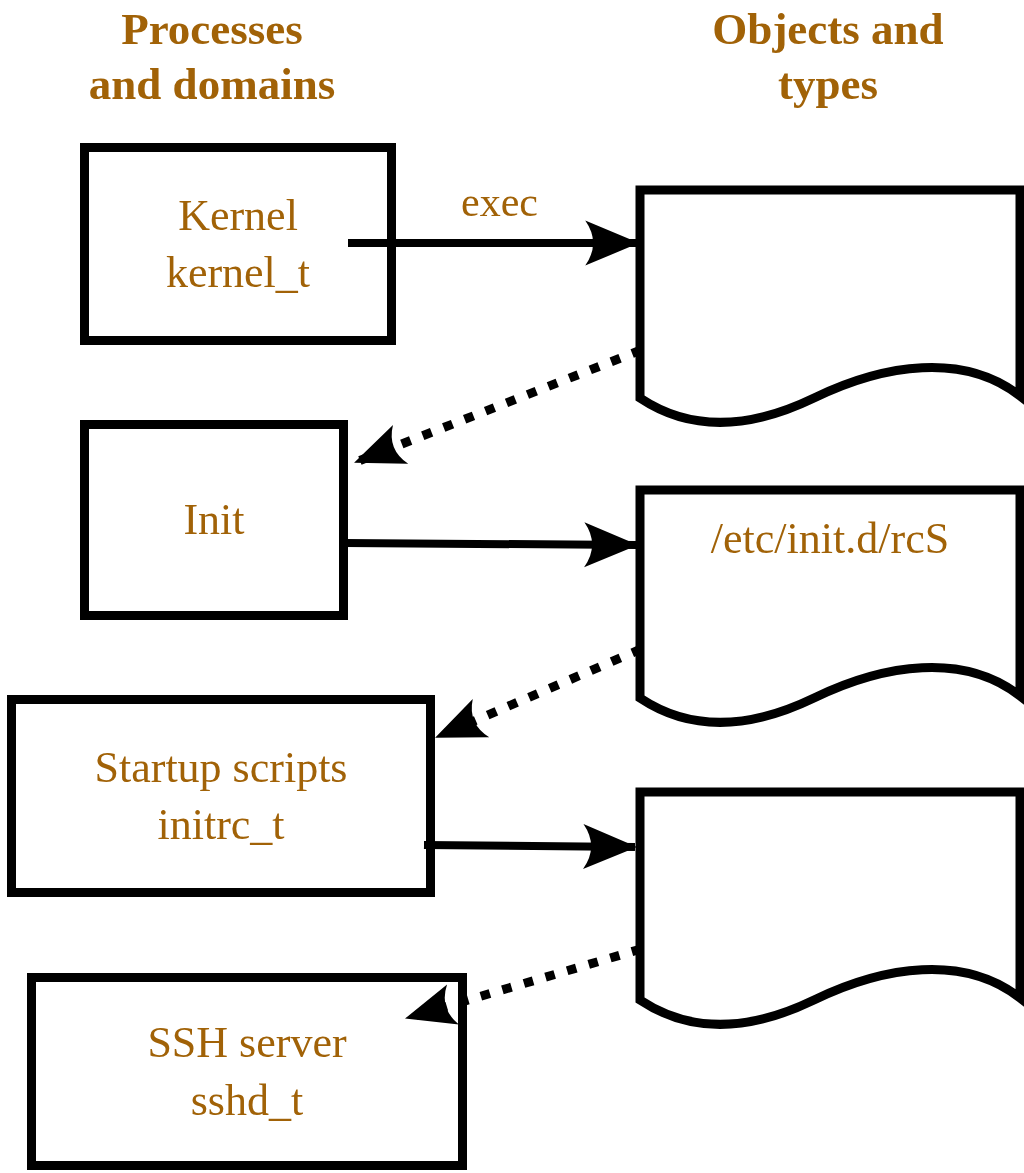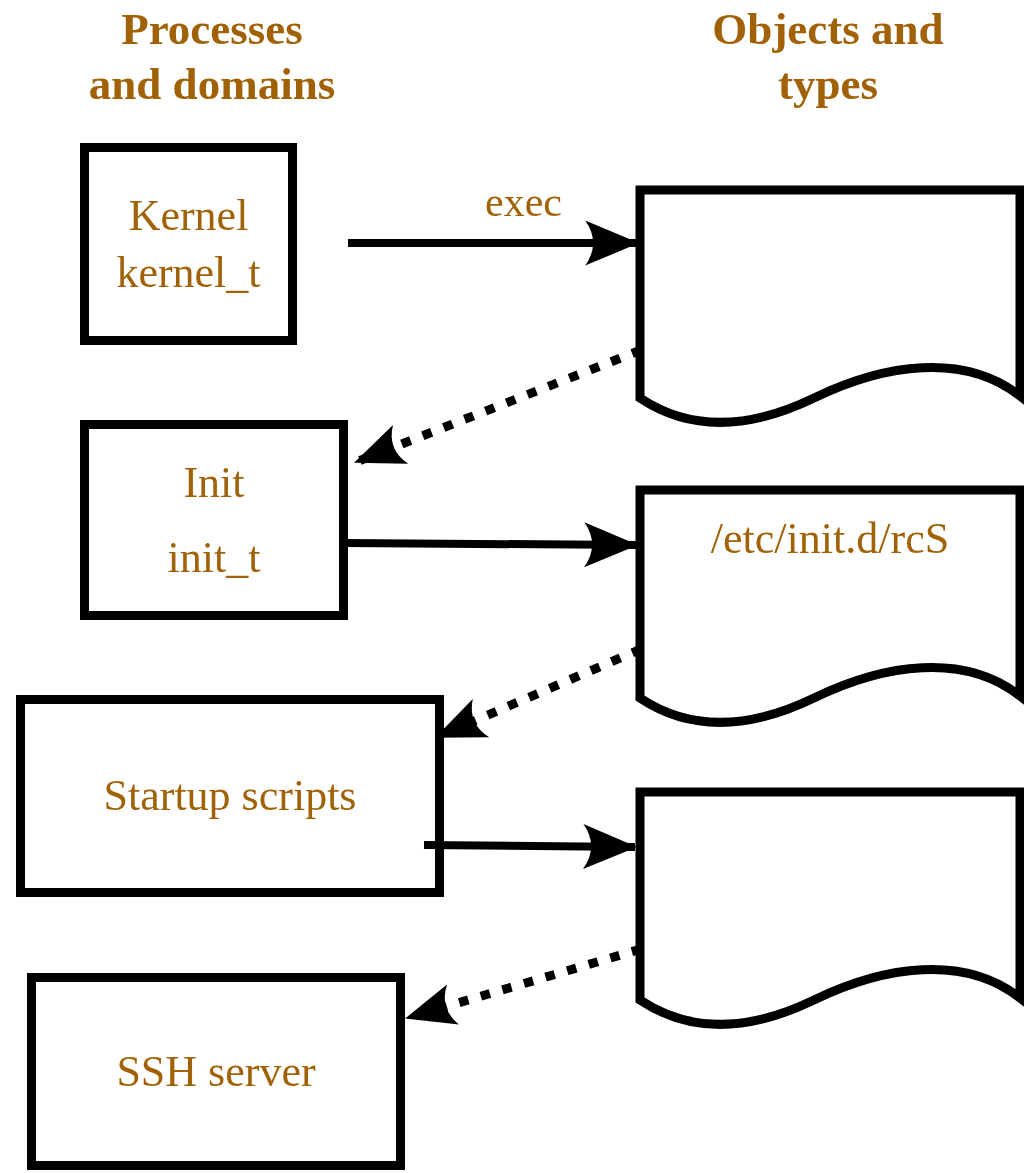--- a/index.html
+++ b/index.html
@@ -68,7 +68,7 @@
   <div class="col-header" style="left:628px; top:2px; width:400px;">Objects and
 types</div>
 
-  <div class="process-box" style="left:80px; top:143px; width:217px; height:202px;">
+  <div class="process-box" style="left:80px; top:143px; width:316px; height:202px;">
     <div>Kernel</div>
     <div>kernel_t</div>
   </div>

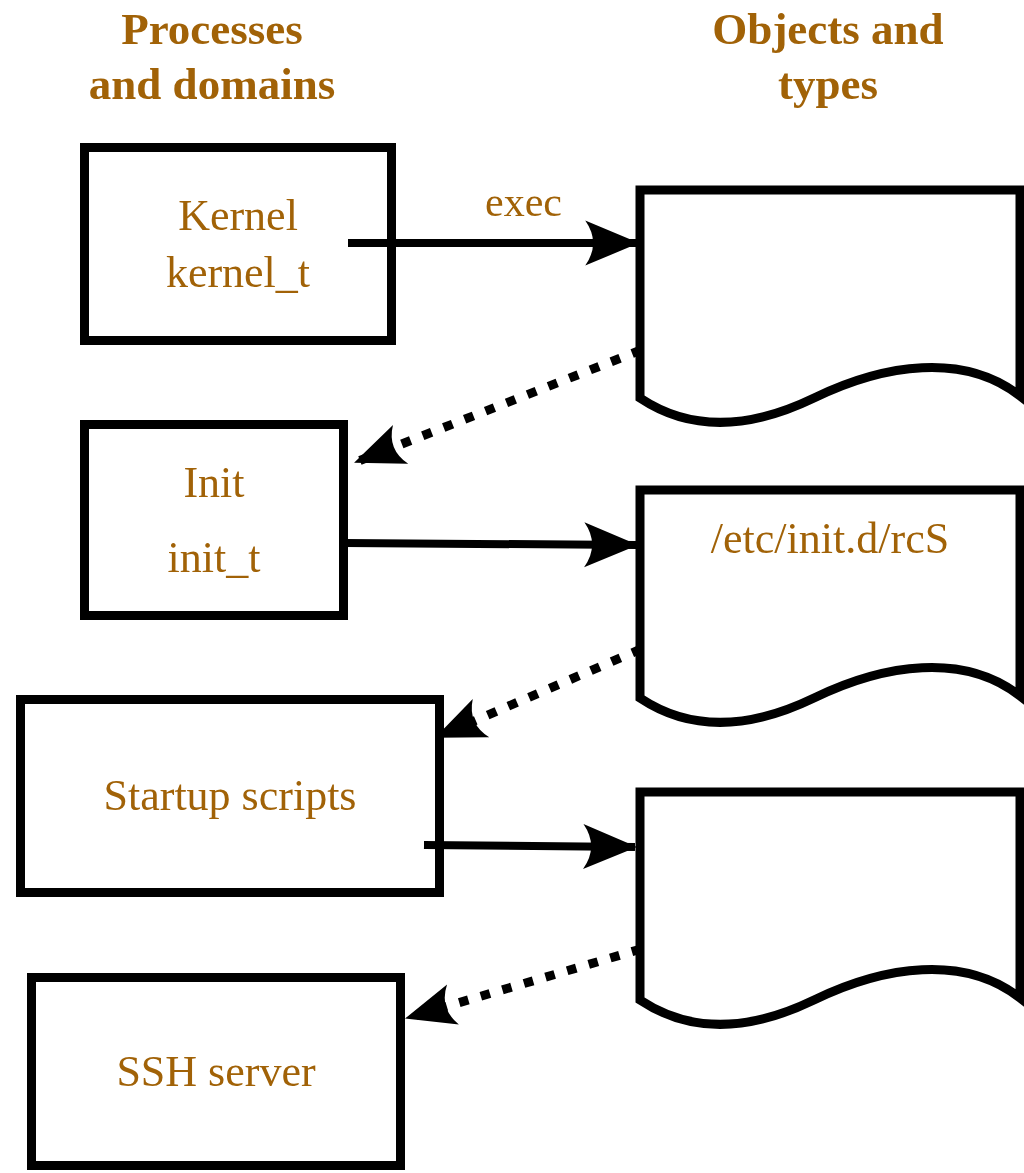--- a/index.html
+++ b/index.html
@@ -124,7 +124,7 @@
     <line x1="641" y1="949" x2="407" y2="1018" stroke="#000000" stroke-width="9" stroke-dasharray="9.5 13" marker-end="url(#head-dotted)"></line>
   </svg>
 
-  <div class="edge-label" style="left:437px; top:178px; width:125px;text-align:right;">exec</div>
+  <div class="edge-label" style="left:437px; top:178px; width:125px;">exec</div>
 
 </div>
 

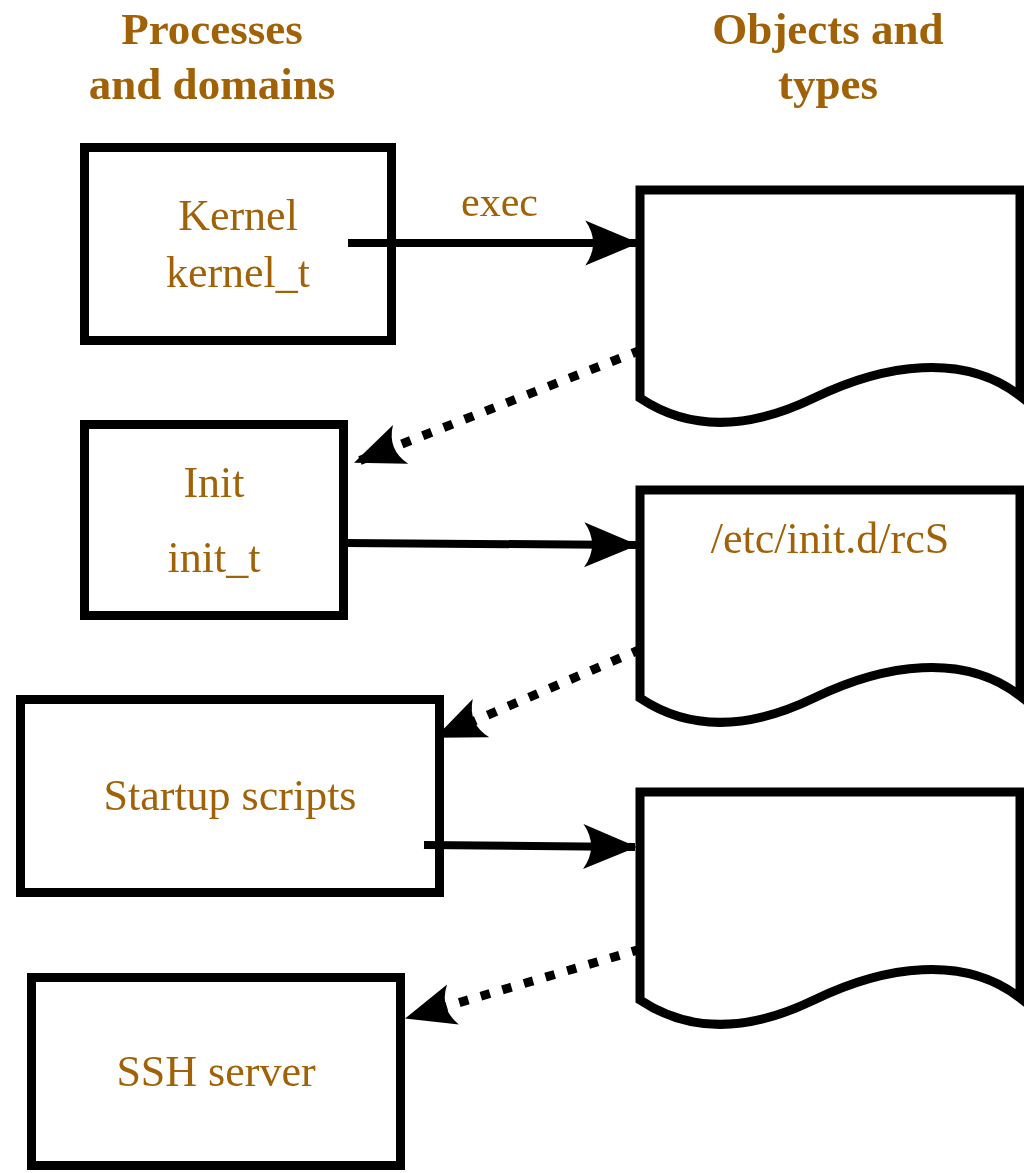--- a/index.html
+++ b/index.html
@@ -75,7 +75,6 @@
 
   <div class="process-box" style="left:80px; top:420px; width:268px; height:200px;gap:18px;">
     <div>Init</div>
-    <div>init_t</div>
   </div>
 
   <div class="process-box" style="left:16px; top:695px; width:428px; height:202px;">

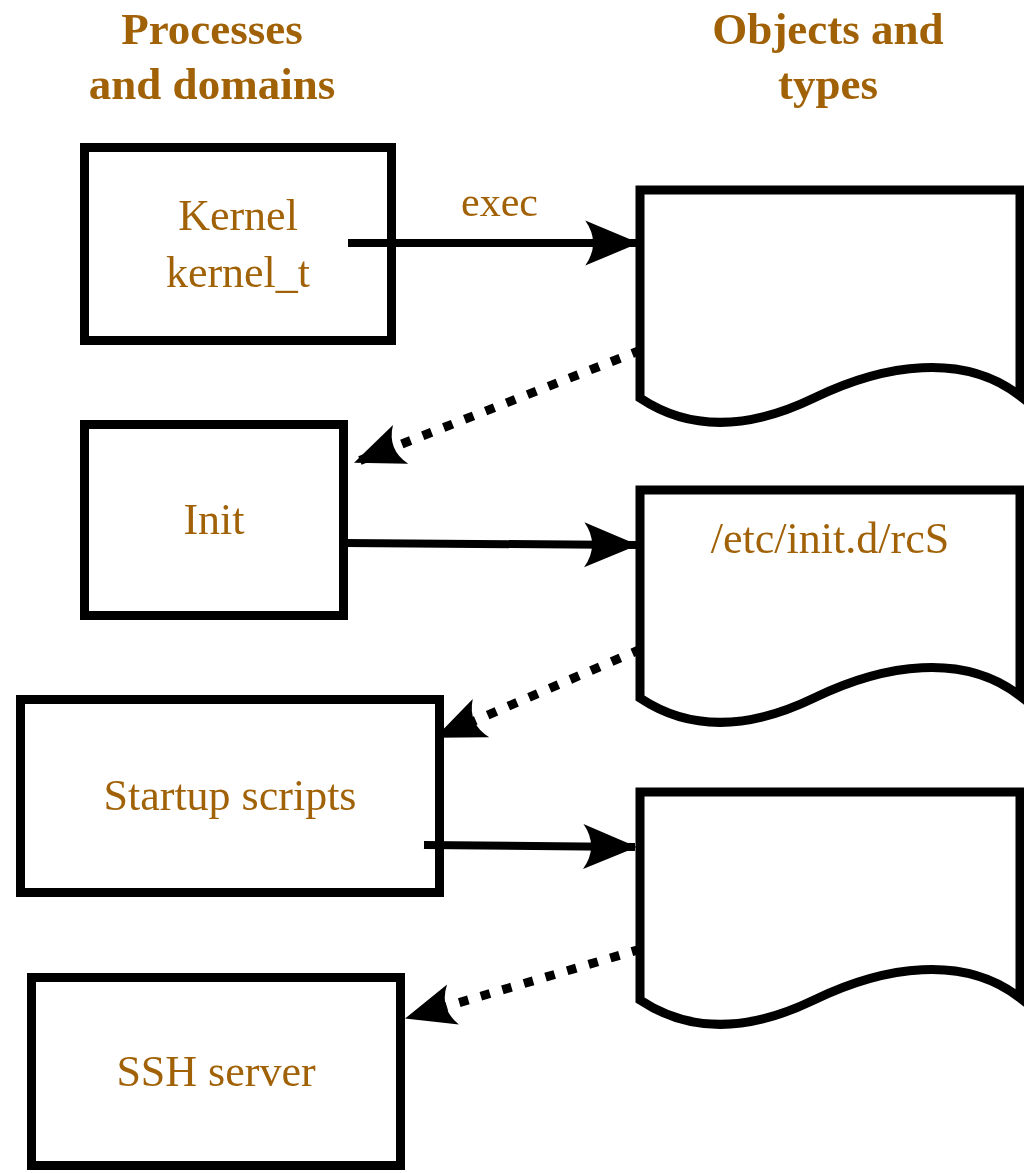--- a/index.html
+++ b/index.html
@@ -77,7 +77,7 @@
     <div>Init</div>
   </div>
 
-  <div class="process-box" style="left:16px; top:695px; width:428px; height:202px;">
+  <div class="process-box" style="left:7px; top:695px; width:428px; height:202px;">
     <div>Startup scripts</div>
   </div>
 

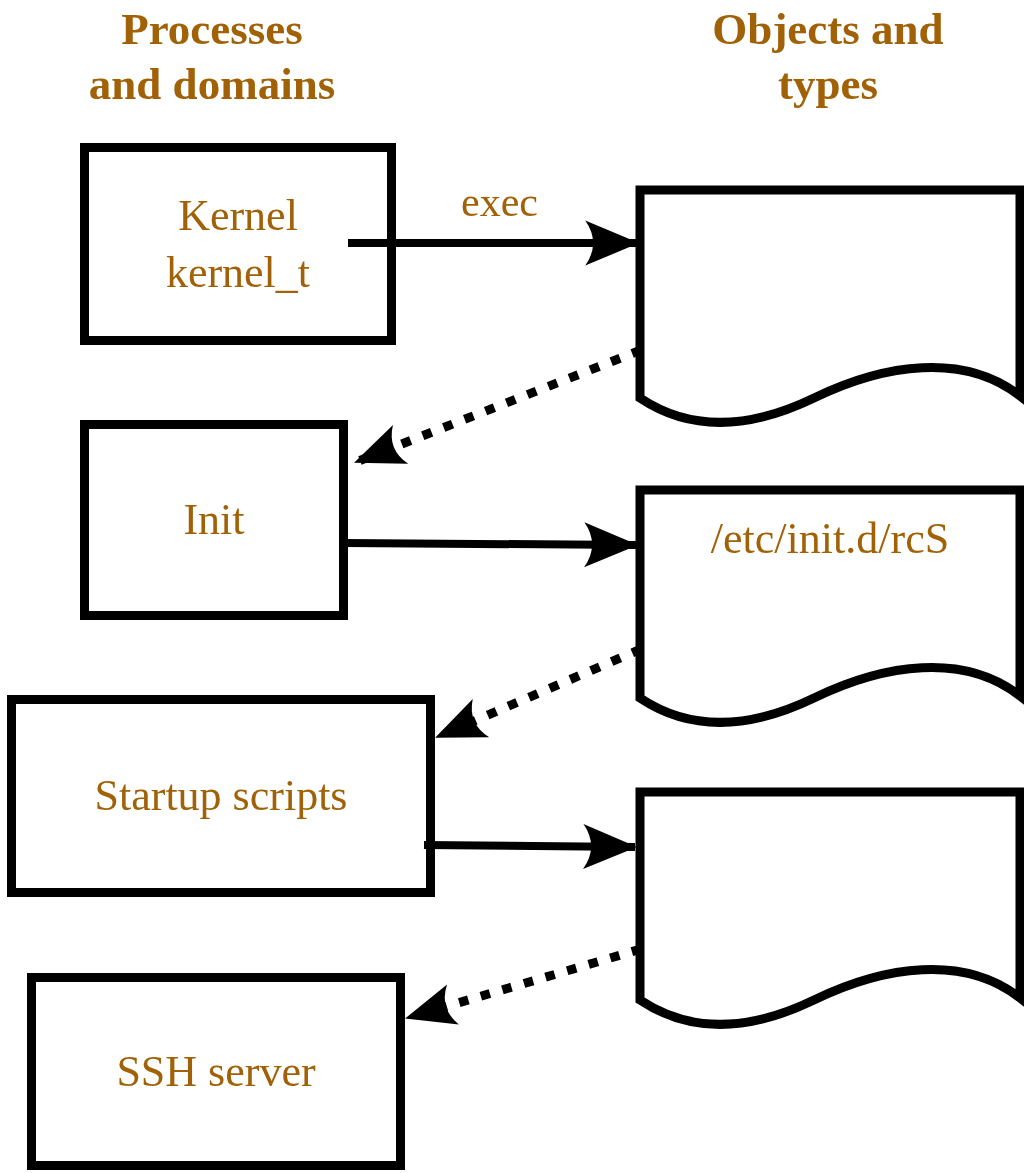--- a/index.html
+++ b/index.html
@@ -79,6 +79,7 @@
 
   <div class="process-box" style="left:7px; top:695px; width:428px; height:202px;">
     <div>Startup scripts</div>
+    <div>initrc_t</div>
   </div>
 
   <div class="process-box" style="left:27px; top:973px; width:378px; height:197px;">

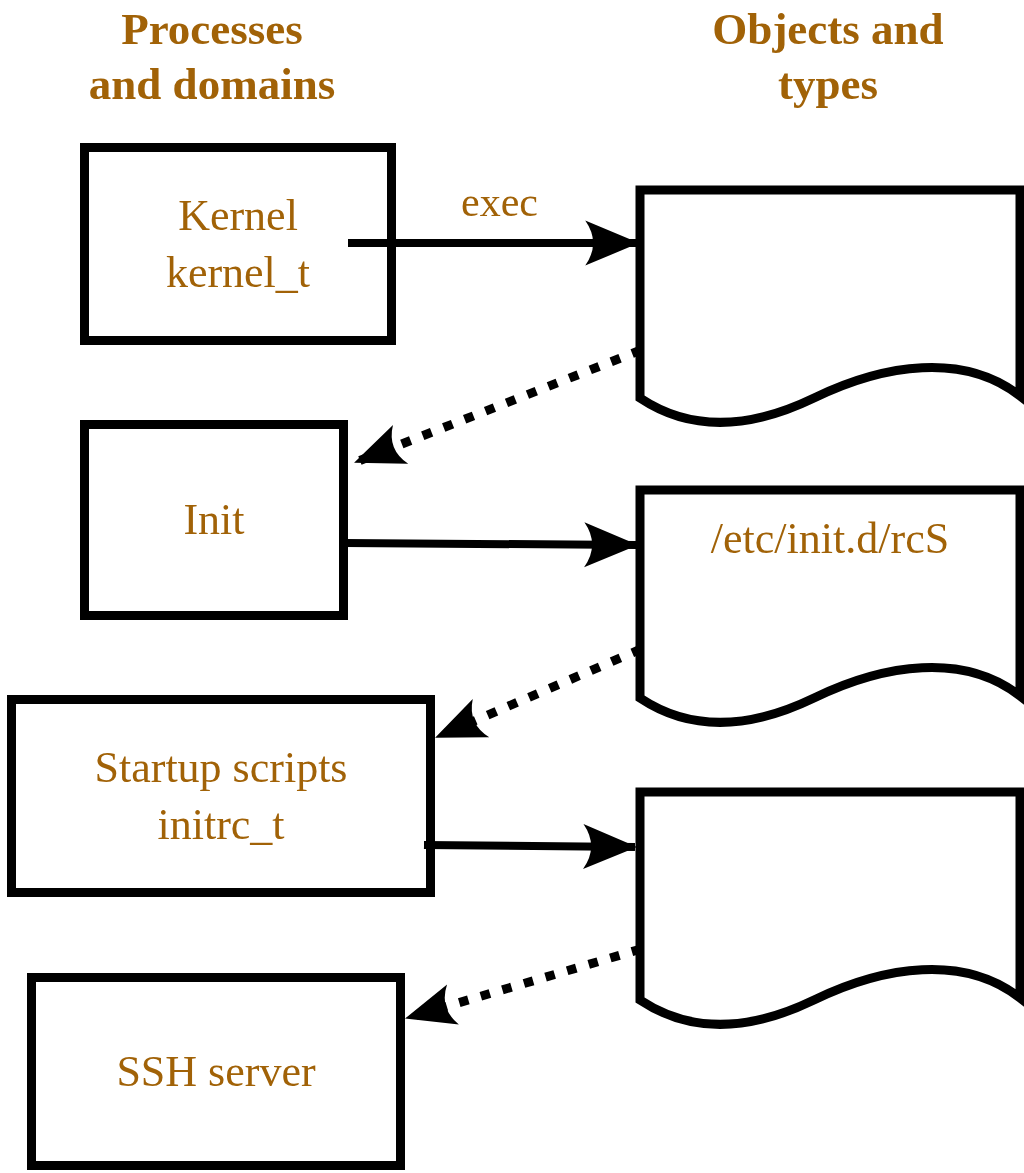--- a/index.html
+++ b/index.html
@@ -82,7 +82,7 @@
     <div>initrc_t</div>
   </div>
 
-  <div class="process-box" style="left:27px; top:973px; width:378px; height:197px;">
+  <div class="process-box" style="left:27px; top:973px; width:440px; height:197px;">
     <div>SSH server</div>
   </div>
 

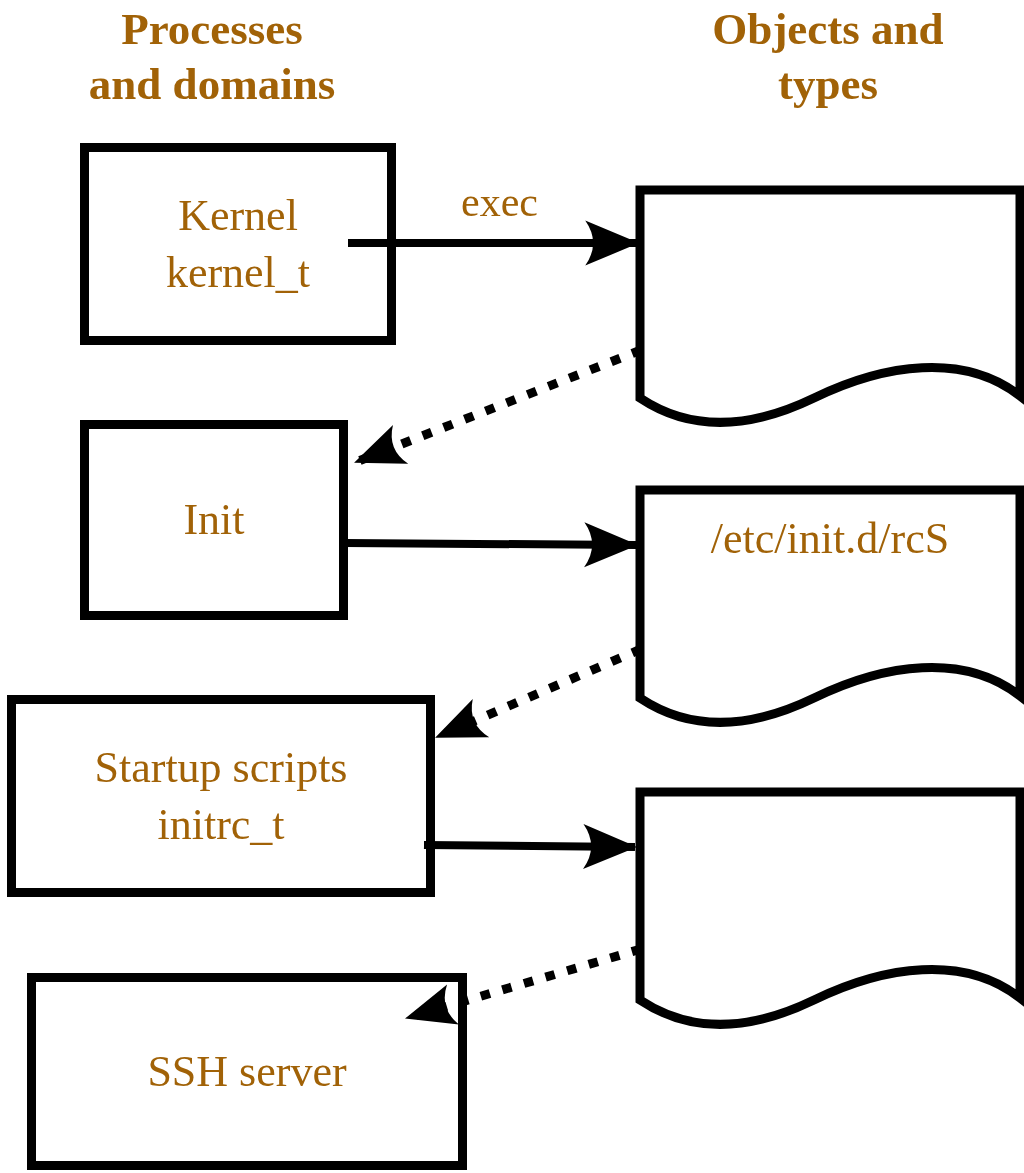--- a/index.html
+++ b/index.html
@@ -84,6 +84,7 @@
 
   <div class="process-box" style="left:27px; top:973px; width:440px; height:197px;">
     <div>SSH server</div>
+    <div>sshd_t</div>
   </div>
 
   <svg class="doc-svg" style="left:634px; top:184px;" width="392" height="256" viewBox="0 0 392 256">

